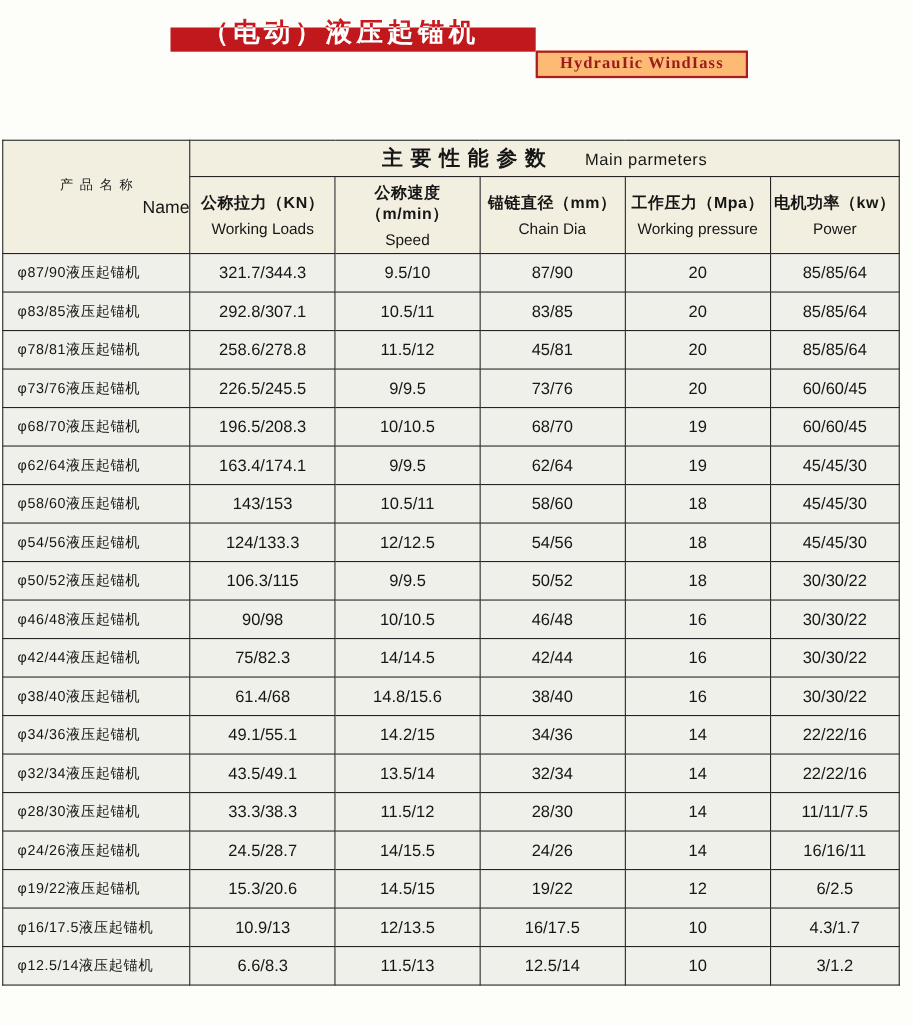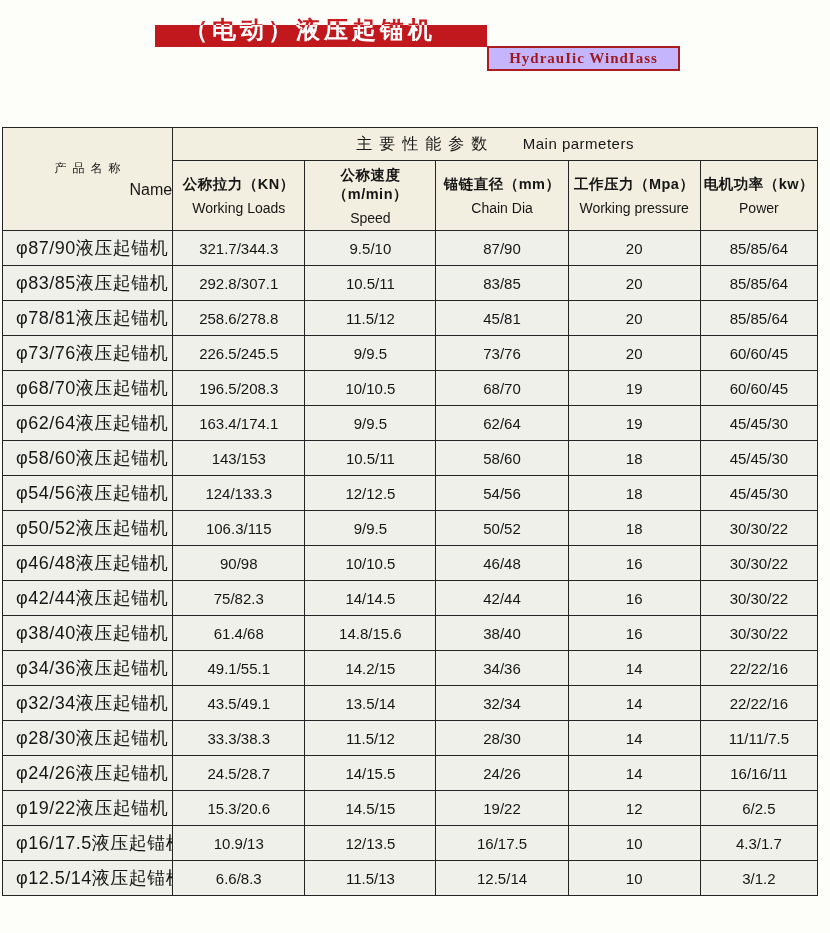--- a/index.html
+++ b/index.html
@@ -34,7 +34,7 @@
     position: absolute;
     left: 487px; top: 46px;
     width: 193px; height: 25px;
-    background: #c4b5fd;
+    background: #fdba74;
     border: 2px solid var(--box-border-red, #ab1c21);
     display: flex; align-items: center; justify-content: center;
   }

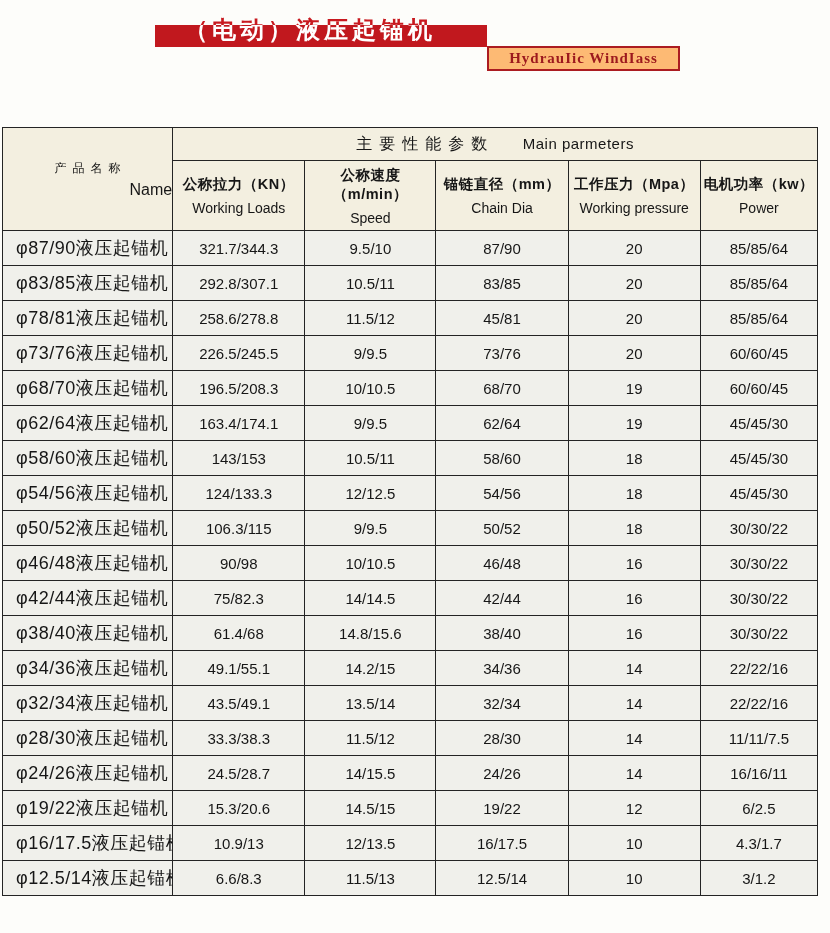--- a/index.html
+++ b/index.html
@@ -72,7 +72,7 @@
   .name-h .en { font-size: 16px; text-align: right; margin-top: 4px; }
 
   th.group-h { text-align: center; vertical-align: middle; }
-  .group-h .cn { font-size: 16px; font-weight: normal; letter-spacing: 7px; }
+  .group-h .cn { font-size: 19px; font-weight: bold; letter-spacing: 7px; }
   .group-h .en { font-size: 15px; font-weight: normal; margin-left: 24px; letter-spacing: 0.5px; }
 
   th.sub-h { text-align: center; vertical-align: middle; }

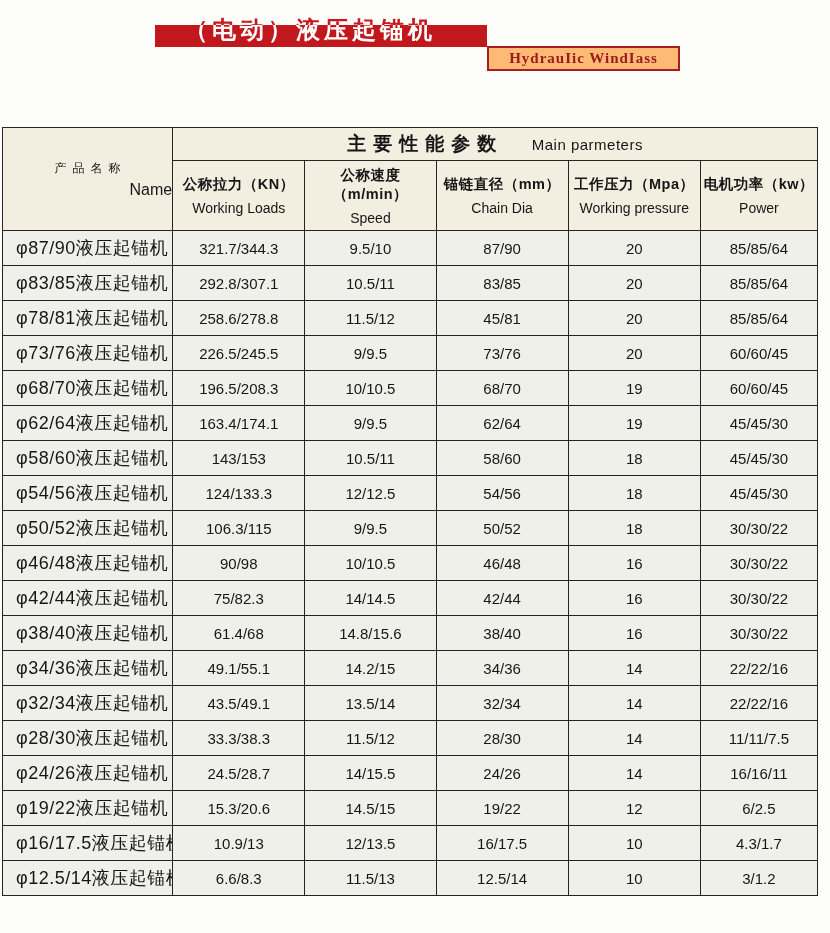--- a/index.html
+++ b/index.html
@@ -82,7 +82,7 @@
   td.name-cell {
     text-align: left;
     padding-left: 13px;
-    font-size: 18px;
+    font-size: 13px;
     letter-spacing: 0.5px;
     white-space: nowrap;
   }

